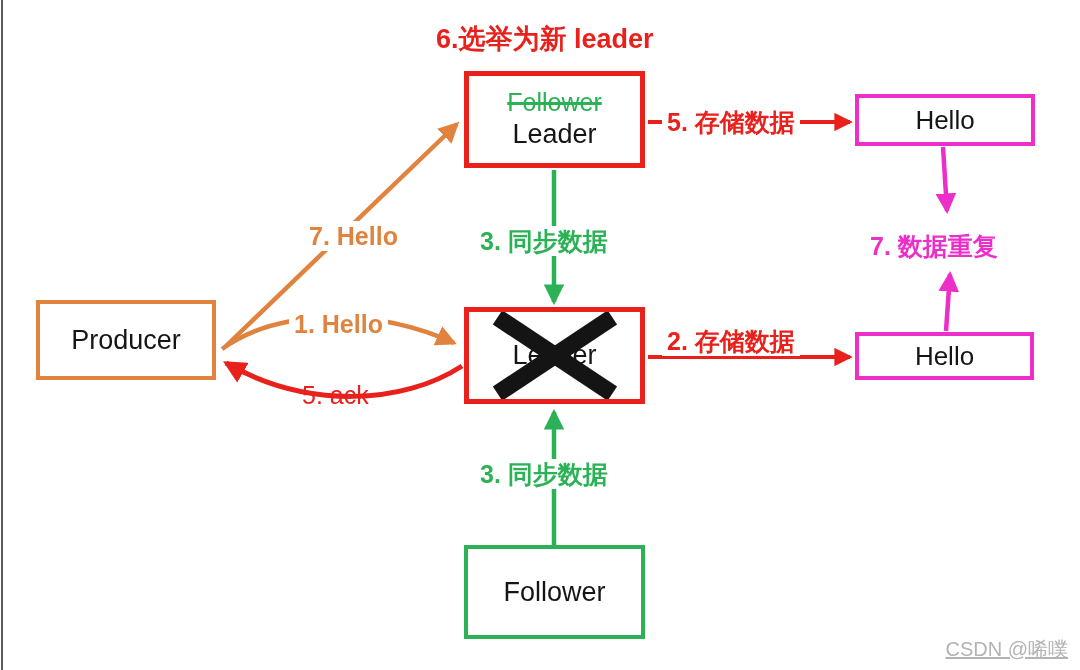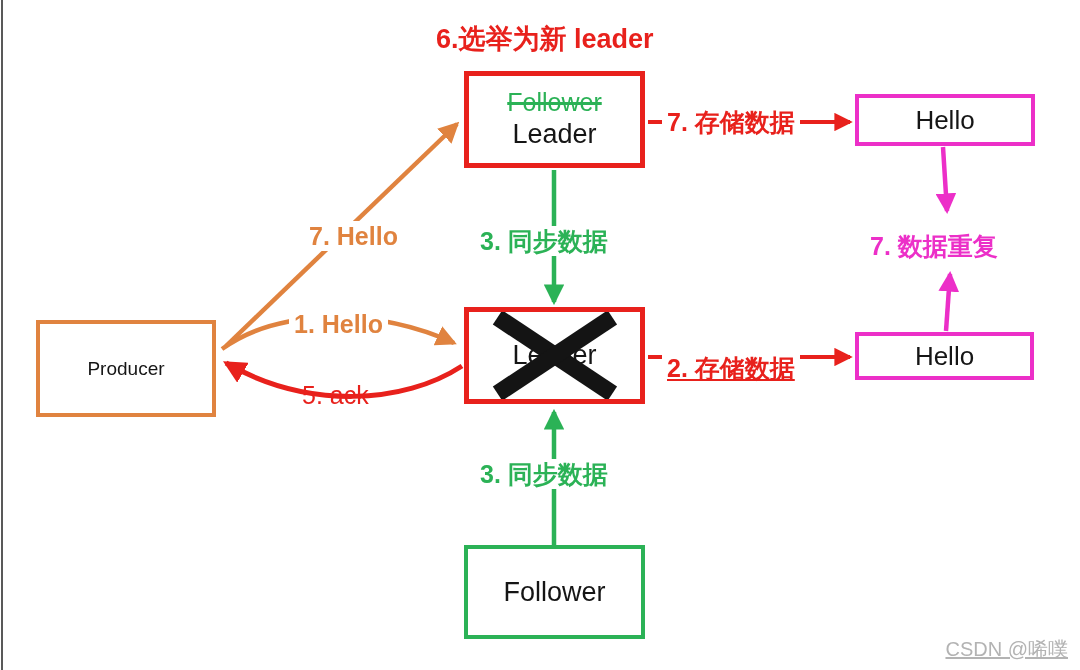--- a/index.html
+++ b/index.html
@@ -140,7 +140,7 @@
   <div class="lbl lbl-red lbl-5">5. ack</div>
   <div class="lbl lbl-green lbl-3a gap">3. 同步数据</div>
   <div class="lbl lbl-green lbl-3b gap">3. 同步数据</div>
-  <div class="lbl lbl-red lbl-8 gap">7. 存储数据</div>
+  <div class="lbl lbl-red lbl-8 gap">5. 存储数据</div>
   <div class="lbl lbl-red lbl-2 gap">2. 存储数据</div>
   <div class="lbl lbl-magenta lbl-9">7. 数据重复</div>
 

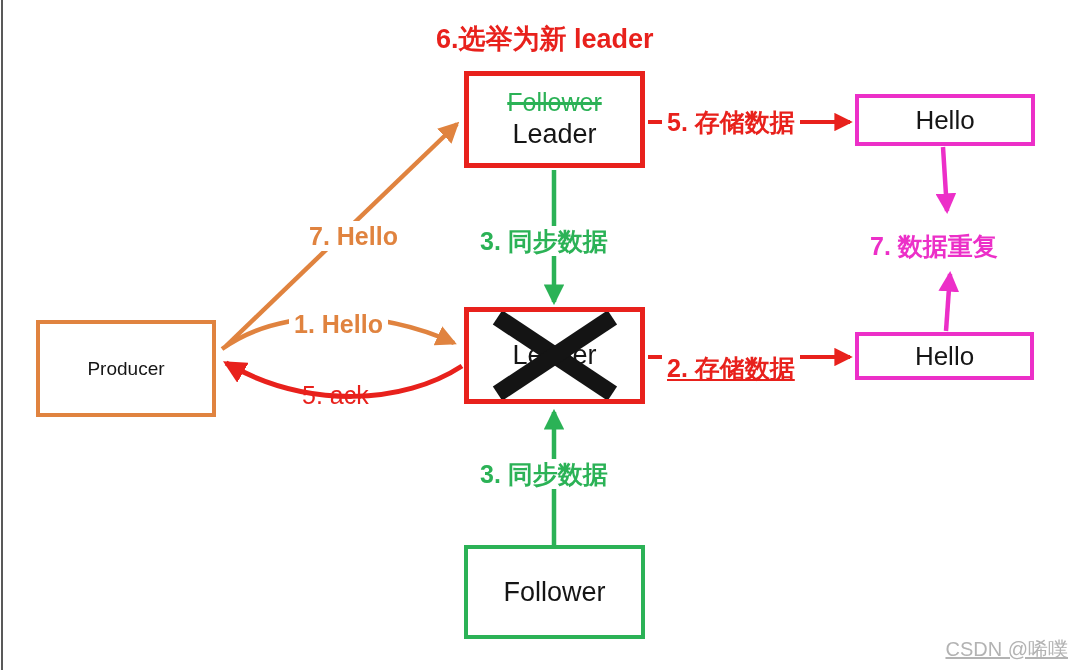--- a/index.html
+++ b/index.html
@@ -27,7 +27,7 @@
     position:absolute;display:flex;align-items:center;justify-content:center;
     background:#fff;color:var(--ink);z-index:2;
   }
-  .box-producer{left:36px;top:320px;width:180px;height:97px;border:4px solid var(--orange);font-size:19px;}
+  .box-producer{left:36px;top:300px;width:180px;height:80px;border:4px solid var(--orange);font-size:27px;}
   .box-new-leader{left:464px;top:71px;width:181px;height:97px;border:5px solid var(--red);flex-direction:column;line-height:1.25;}
   .struck{color:var(--green);font-size:25px;text-decoration:line-through;text-decoration-thickness:3px;}
   .new-role{font-size:27px;}

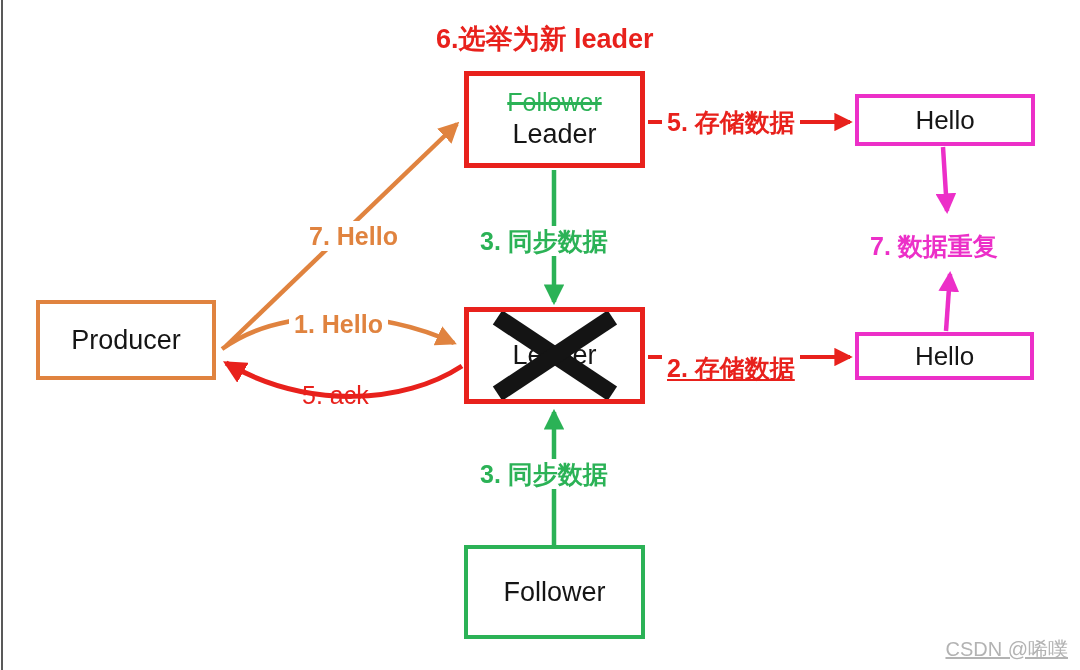--- a/index.html
+++ b/index.html
@@ -64,7 +64,7 @@
   .lbl-3a{left:475px;top:226px;}
   .lbl-3b{left:475px;top:459px;}
   .lbl-8{left:662px;top:107px;}
-  .lbl-2{left:662px;top:353px;text-decoration:underline;}
+  .lbl-2{left:662px;top:326px;}
   .lbl-9{left:870px;top:231px;}
   .watermark{
     position:absolute;right:12px;bottom:7px;z-index:5;

